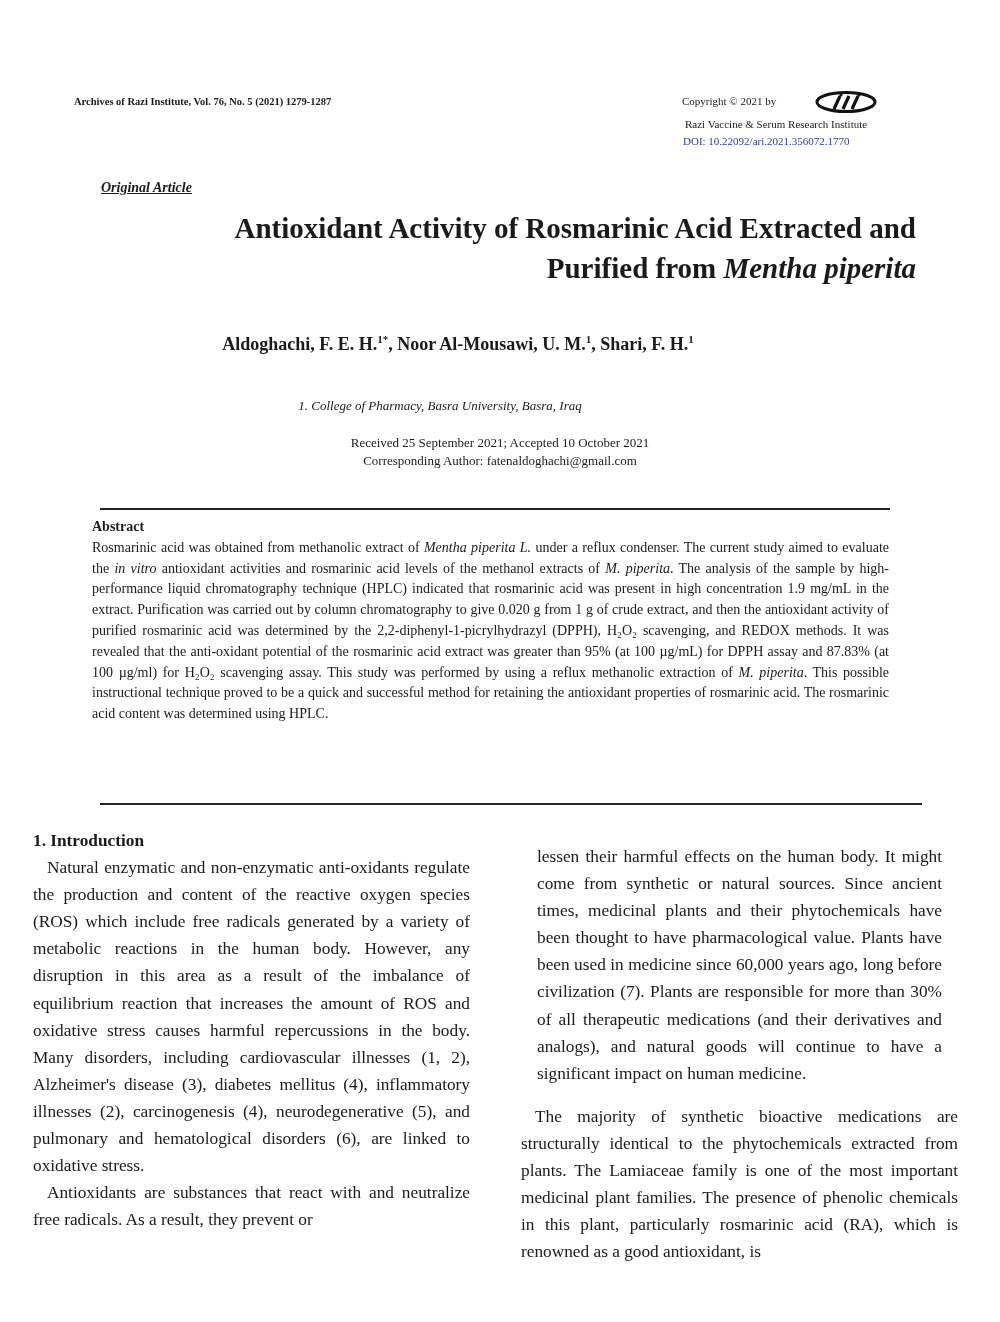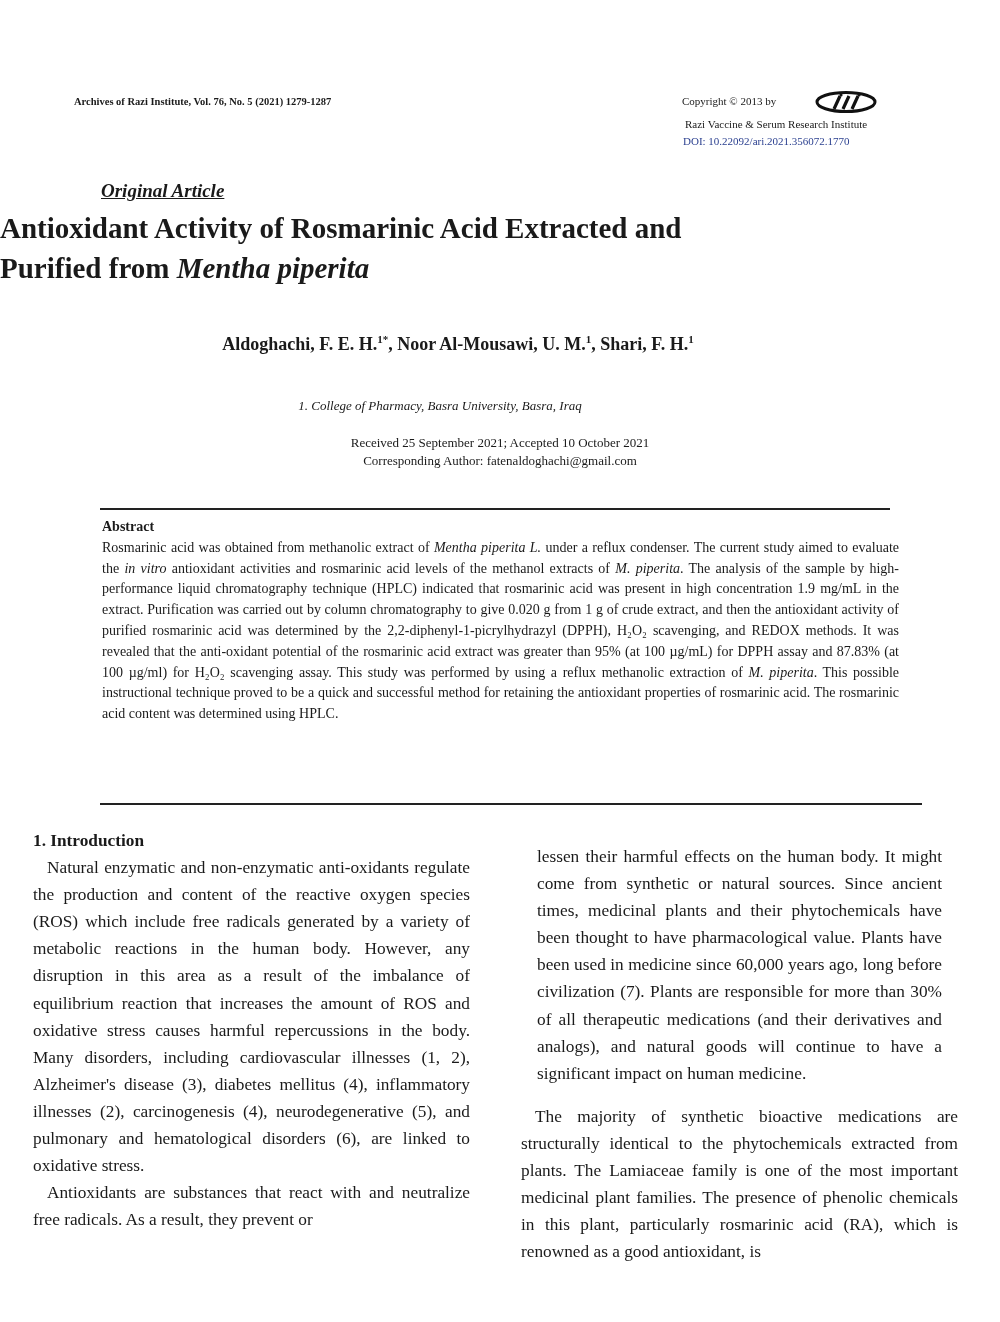--- a/index.html
+++ b/index.html
@@ -36,7 +36,7 @@
 <body>
 
 <div class="abs journal">Archives of Razi Institute, Vol. 76, No. 5 (2021) 1279-1287</div>
-<div class="abs copyright">Copyright © 2013 by</div>
+<div class="abs copyright">Copyright © 2021 by</div>
 <div class="abs logo">
   <svg width="64" height="24" viewBox="0 0 64 24">
     <ellipse cx="32" cy="12" rx="29" ry="9.5" fill="none" stroke="#111" stroke-width="3"></ellipse>

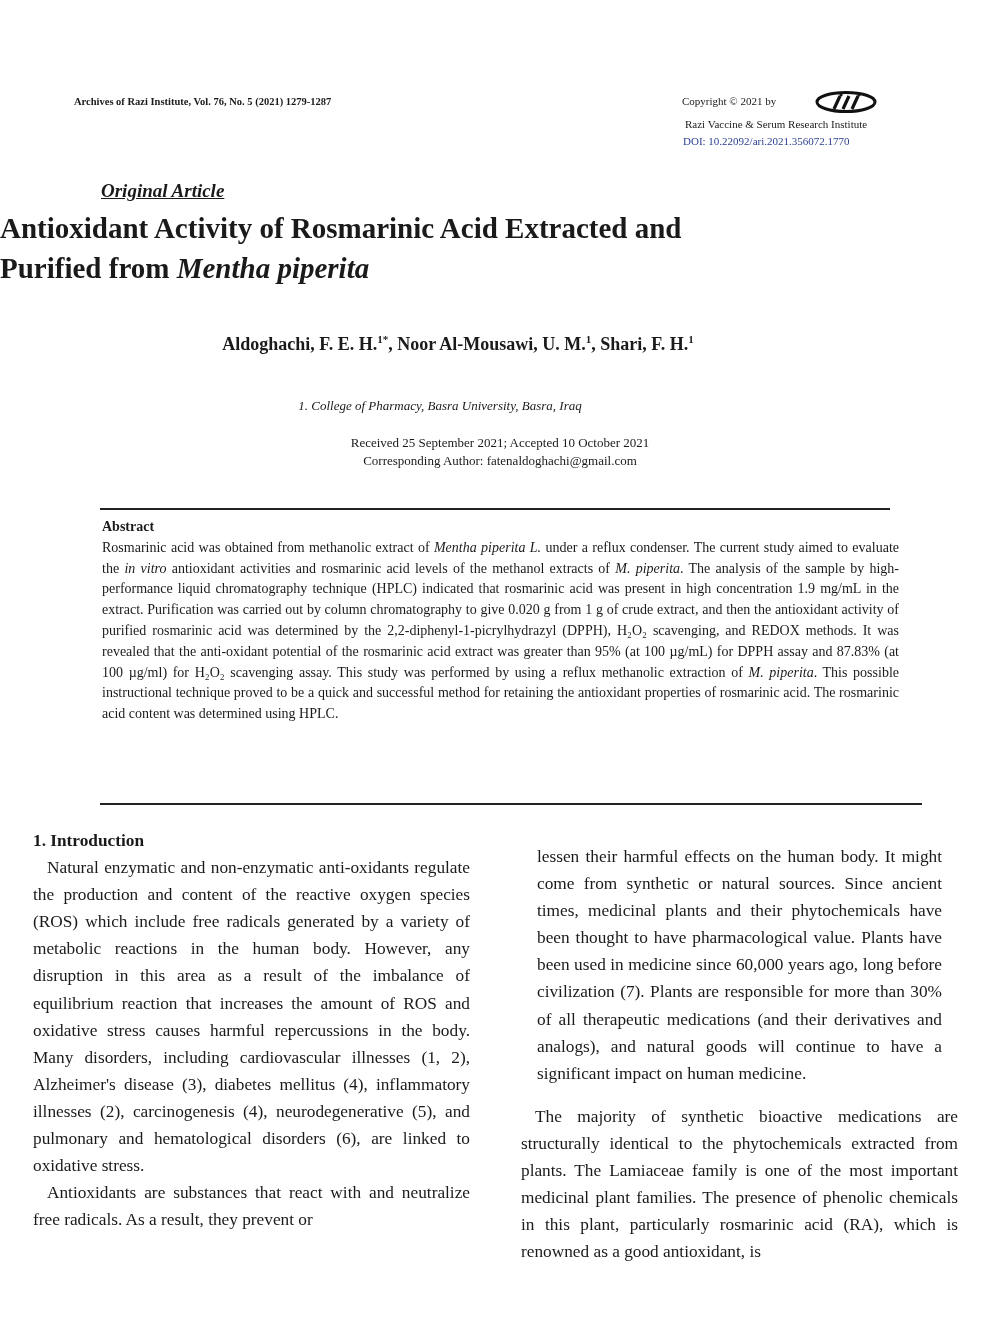--- a/index.html
+++ b/index.html
@@ -10,7 +10,7 @@
   .logo { left: 814px; top: 90px; width: 64px; height: 24px; }
   .institute { left: 685px; top: 118px; font-size: 11px; }
   .doi { left: 683px; top: 135px; font-size: 11px; color: #2a3f8f; }
-  .orig { left: 101px; top: 180px; font-size: 19px; font-weight: bold; font-style: italic; text-decoration: underline; }
+  .orig { left: 101px; top: 180px; font-size: 14px; font-weight: bold; font-style: italic; text-decoration: underline; }
   .title { left: 0; width: 916px; top: 208px; text-align: left; font-size: 29px; font-weight: bold; line-height: 40px; }
   .title em { font-style: italic; }
   .authors { left: 0; width: 916px; top: 333px; text-align: center; font-size: 18px; font-weight: bold; }

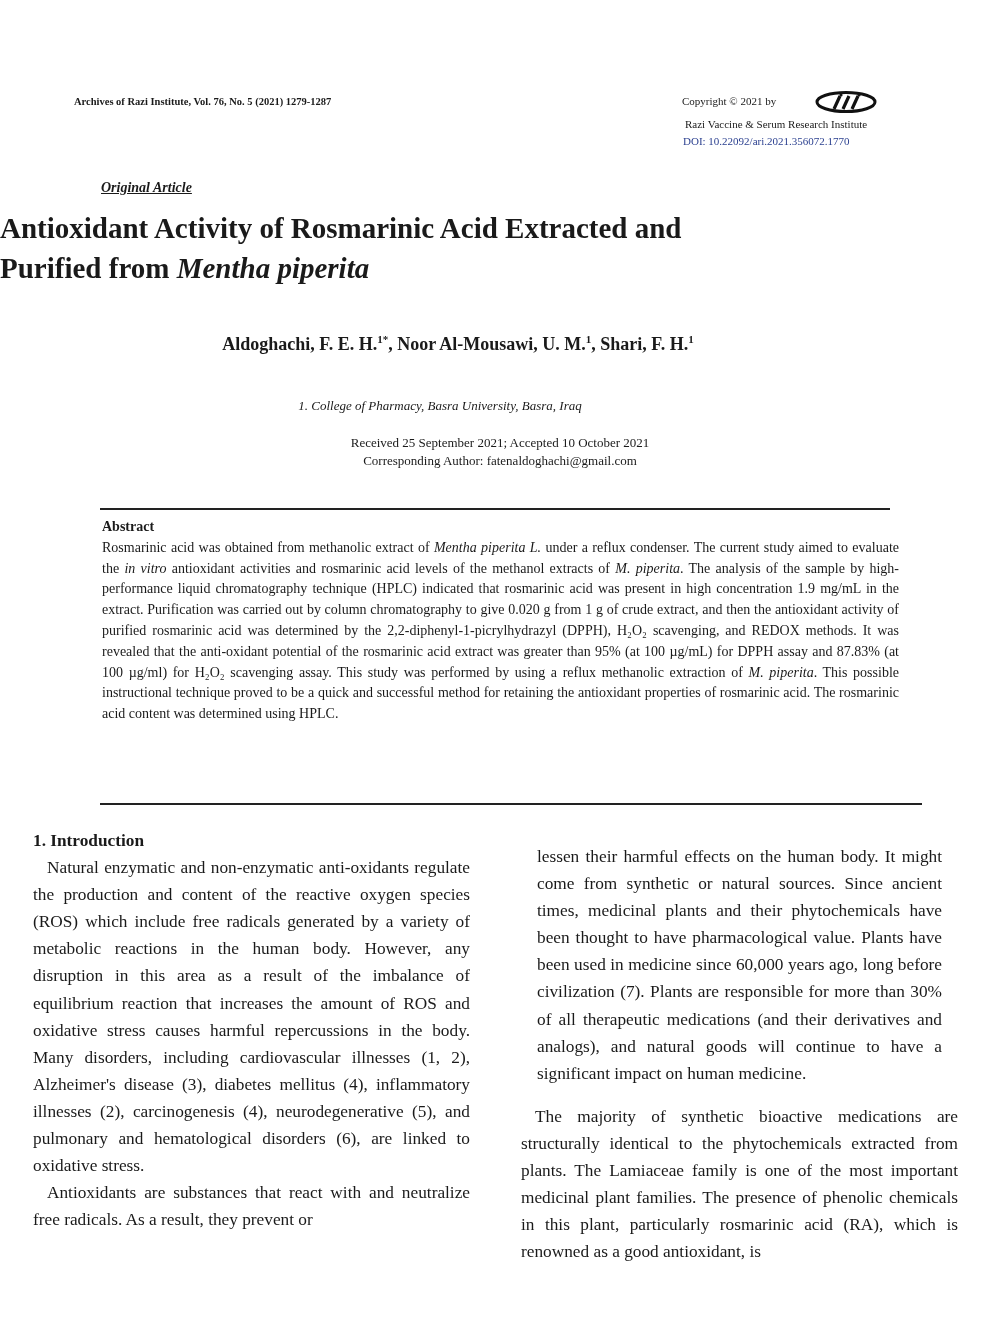--- a/index.html
+++ b/index.html
@@ -11,7 +11,7 @@
   .institute { left: 685px; top: 118px; font-size: 11px; }
   .doi { left: 683px; top: 135px; font-size: 11px; color: #2a3f8f; }
   .orig { left: 101px; top: 180px; font-size: 14px; font-weight: bold; font-style: italic; text-decoration: underline; }
-  .title { left: 0; width: 916px; top: 208px; text-align: left; font-size: 29px; font-weight: bold; line-height: 40px; }
+  .title { left: 0; width: 916px; top: 208px; text-align: right; font-size: 29px; font-weight: bold; line-height: 40px; }
   .title em { font-style: italic; }
   .authors { left: 0; width: 916px; top: 333px; text-align: center; font-size: 18px; font-weight: bold; }
   .authors sup { font-size: 11px; }

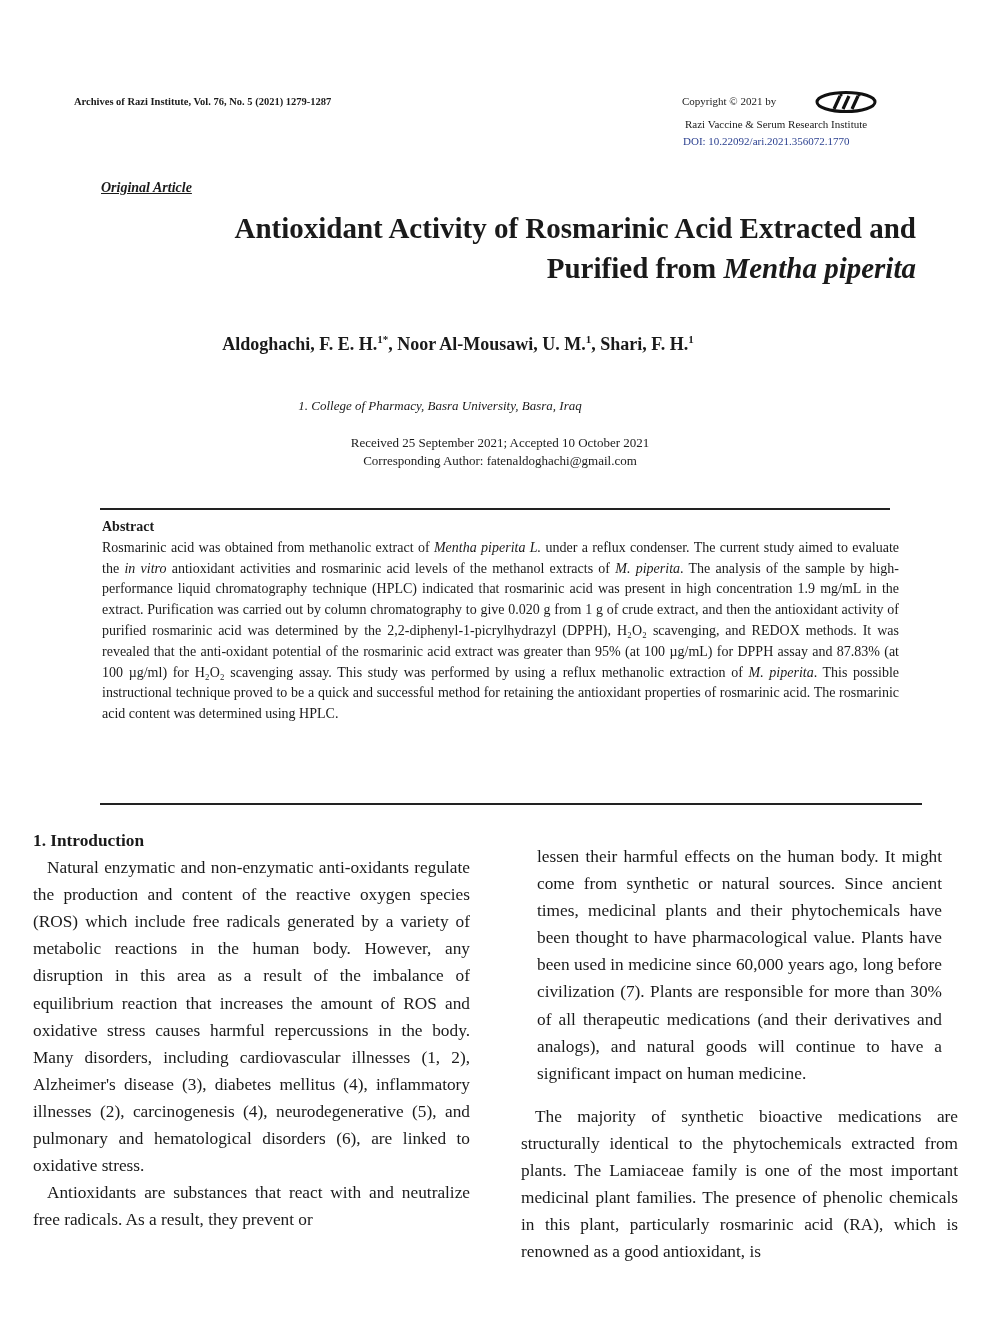--- a/index.html
+++ b/index.html
@@ -18,7 +18,7 @@
   .affil { left: 0; width: 880px; top: 398px; text-align: center; font-size: 13px; font-style: italic; }
   .dates { left: 0; width: 1000px; top: 434px; text-align: center; font-size: 13px; line-height: 18px; }
   .rule-top { left: 100px; top: 508px; width: 790px; height: 2px; background: #222; }
-  .abstract { left: 102px; top: 517px; width: 797px; font-size: 14px; line-height: 20.8px; text-align: justify; }
+  .abstract { left: 92px; top: 517px; width: 797px; font-size: 14px; line-height: 20.8px; text-align: justify; }
   .abstract .head { font-weight: bold; display: block; }
   .abstract .kw { margin-top: 0px; }
   .abstract .kw b { font-weight: bold; }

